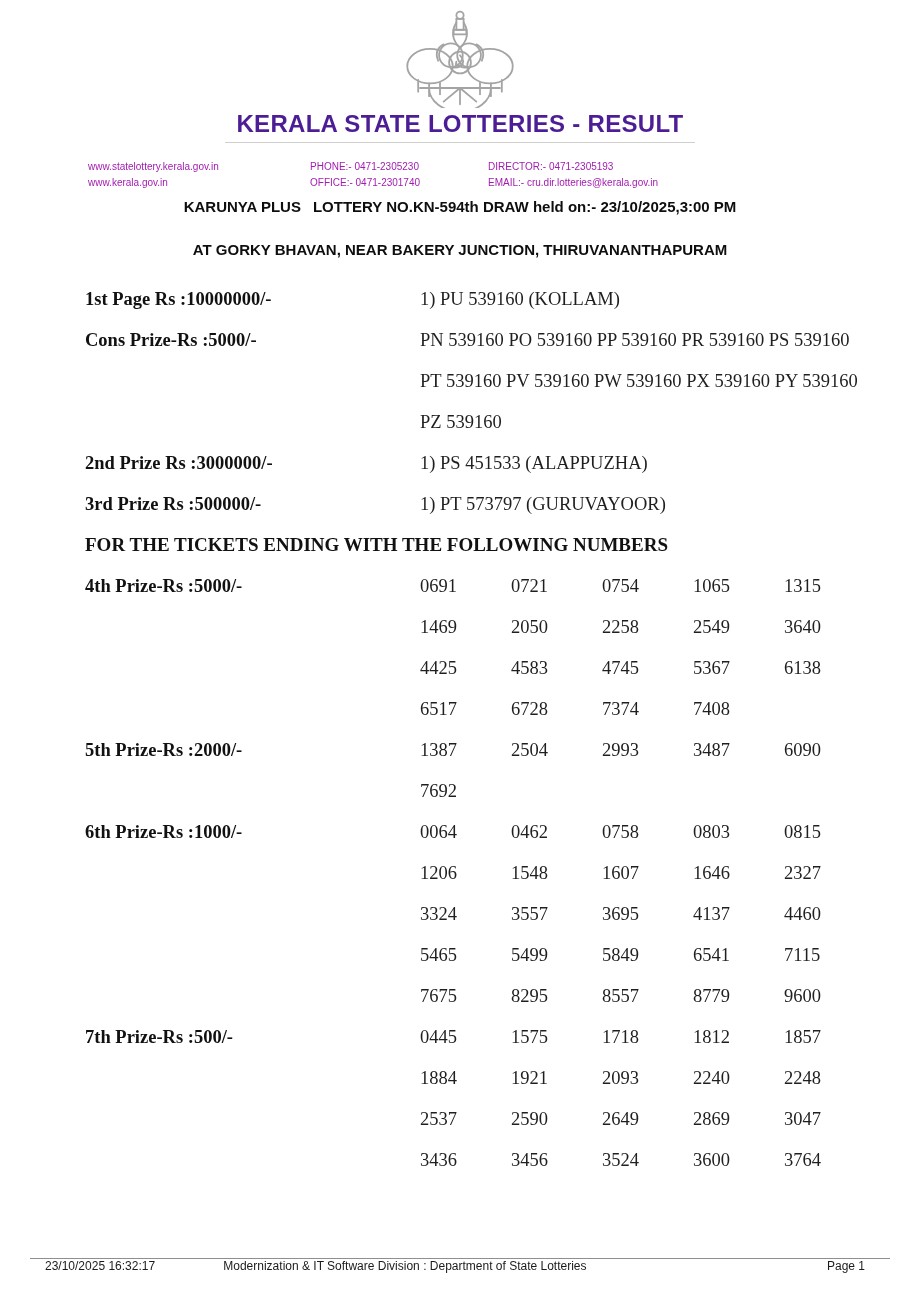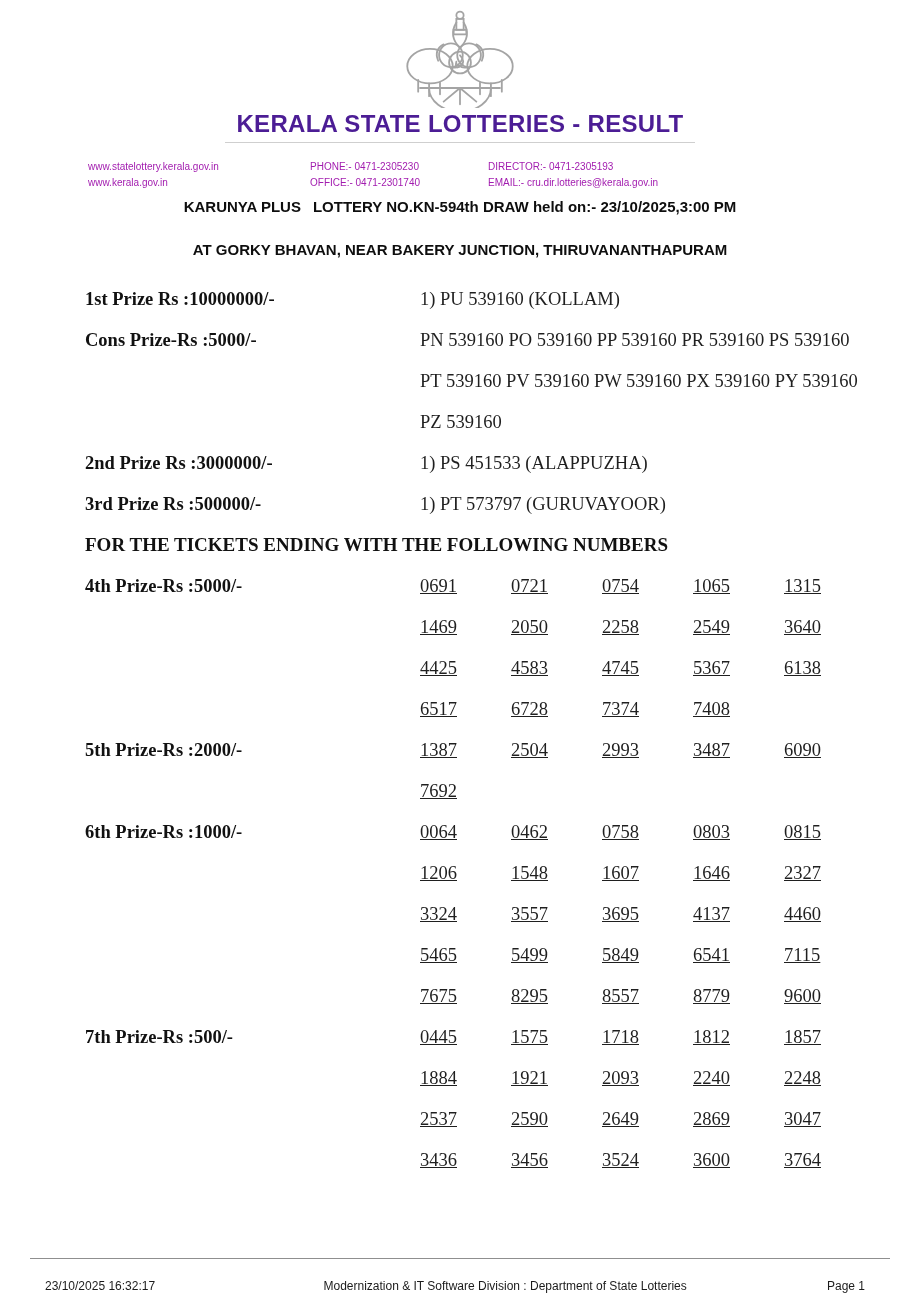--- a/index.html
+++ b/index.html
@@ -129,7 +129,7 @@
   <div class="serif-area">
 
     <div class="row">
-      <div class="label">1st Prize Rs :10000000/-</div>
+      <div class="label">1st Page Rs :10000000/-</div>
       <div class="value">1) PU 539160 (KOLLAM)</div>
     </div>
 

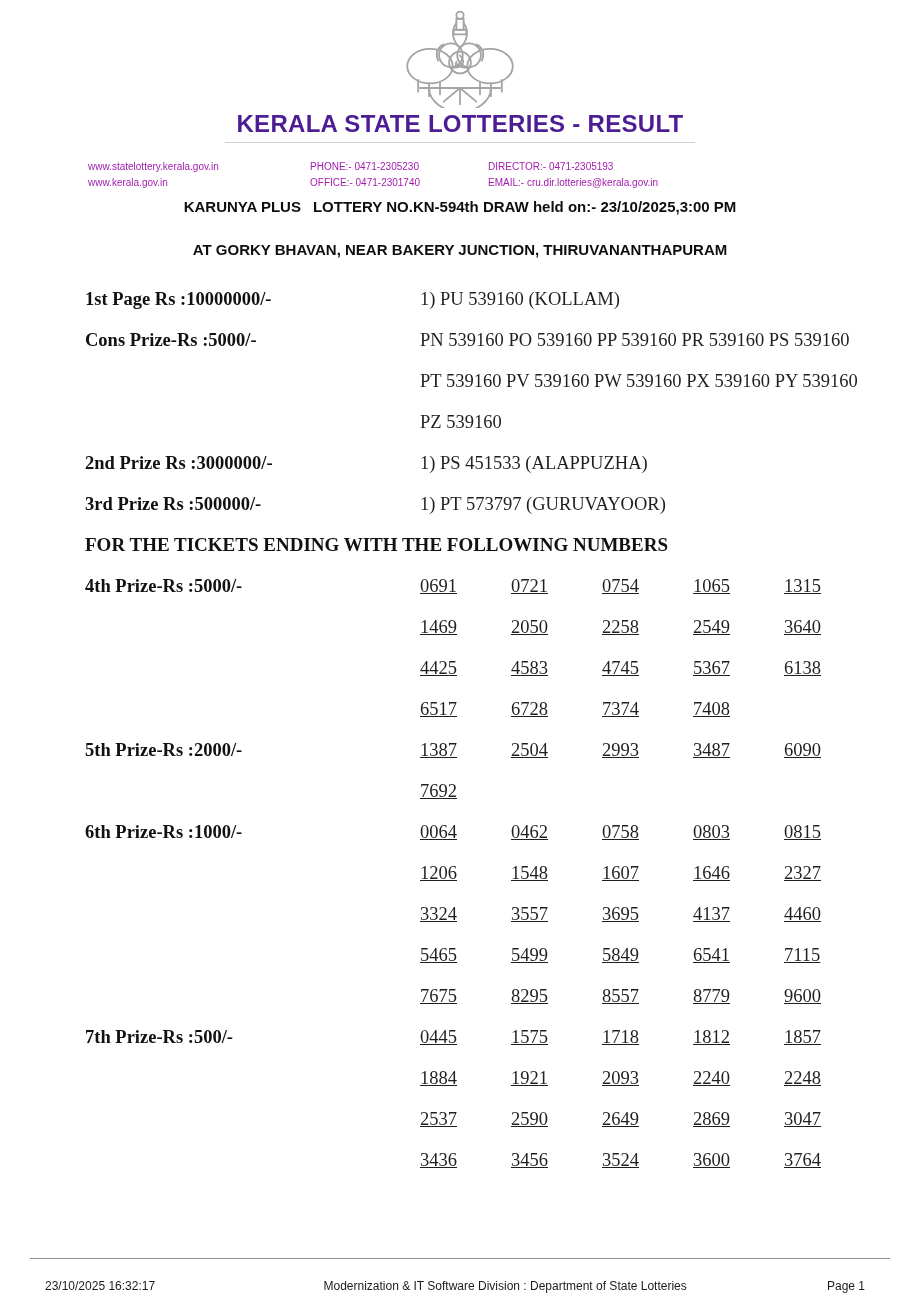--- a/index.html
+++ b/index.html
@@ -42,7 +42,7 @@
   .row { display:flex; line-height:22px; margin-bottom:19px; }
   .row .label { width:335px; flex:none; font-weight:bold; color:#111111; }
   .row .value { flex:1; }
-  .nums { display:flex;text-decoration:underline; }
+  .nums { display:flex; }
   .num { width:91px; flex:none; }
   .section-heading {
     width:780px;

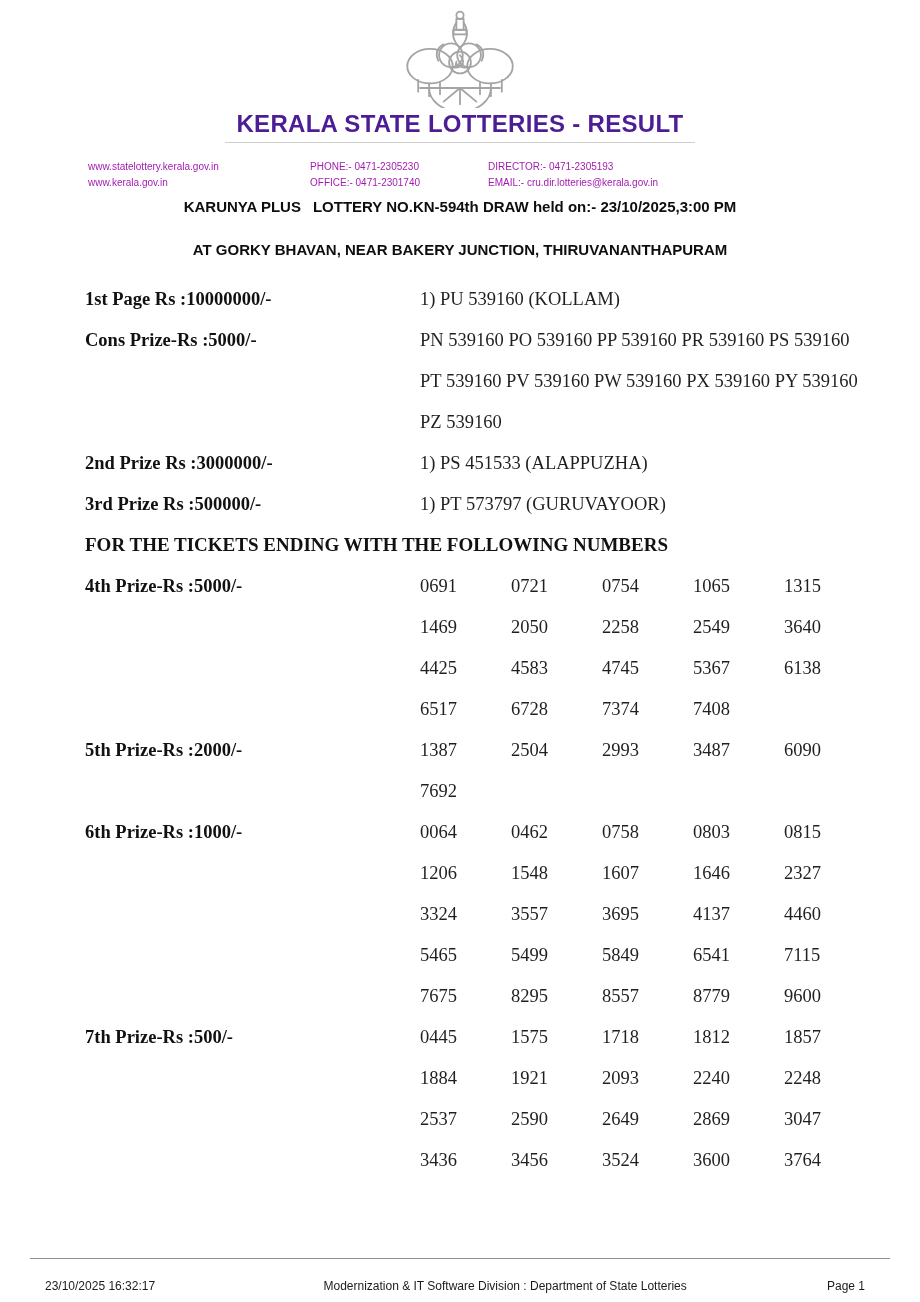--- a/index.html
+++ b/index.html
@@ -57,7 +57,6 @@
     position:absolute;
     left:30px; right:30px; top:1258px;
     border-top:1px solid #8f8f8f;
-    padding-top:8px;
     display:flex;
     align-items:baseline;
     font-size:12px;

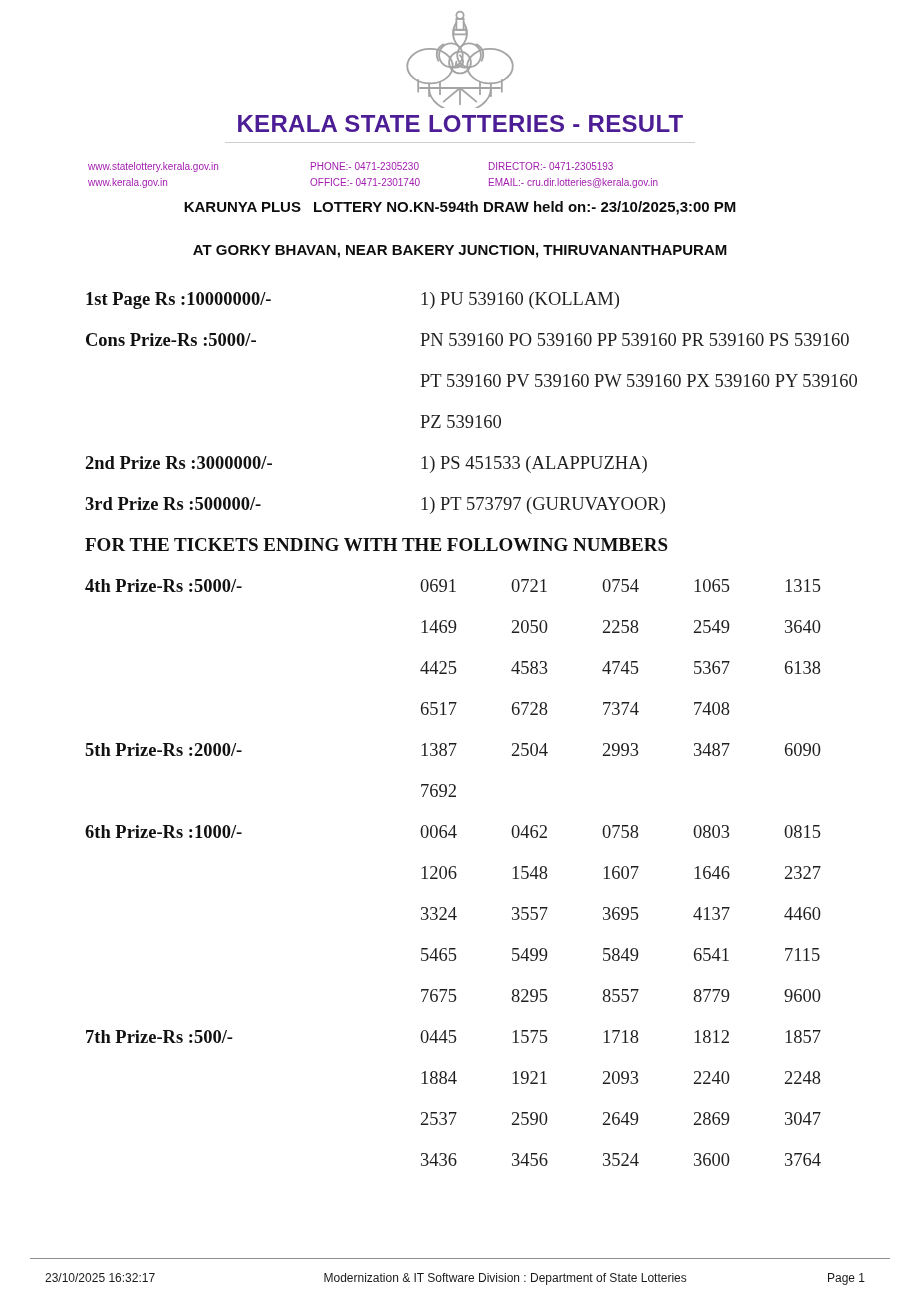--- a/index.html
+++ b/index.html
@@ -63,7 +63,7 @@
     color:#1b1b1b;
   }
   .footer .f-left  { flex:1; text-align:left;  padding-left:15px; }
-  .footer .f-center{ flex:2.6; text-align:right;margin-top:12px; }
+  .footer .f-center{ flex:2.6; text-align:left; }
   .footer .f-right { flex:1; text-align:right; padding-right:25px; }
 </style>
 </head>

